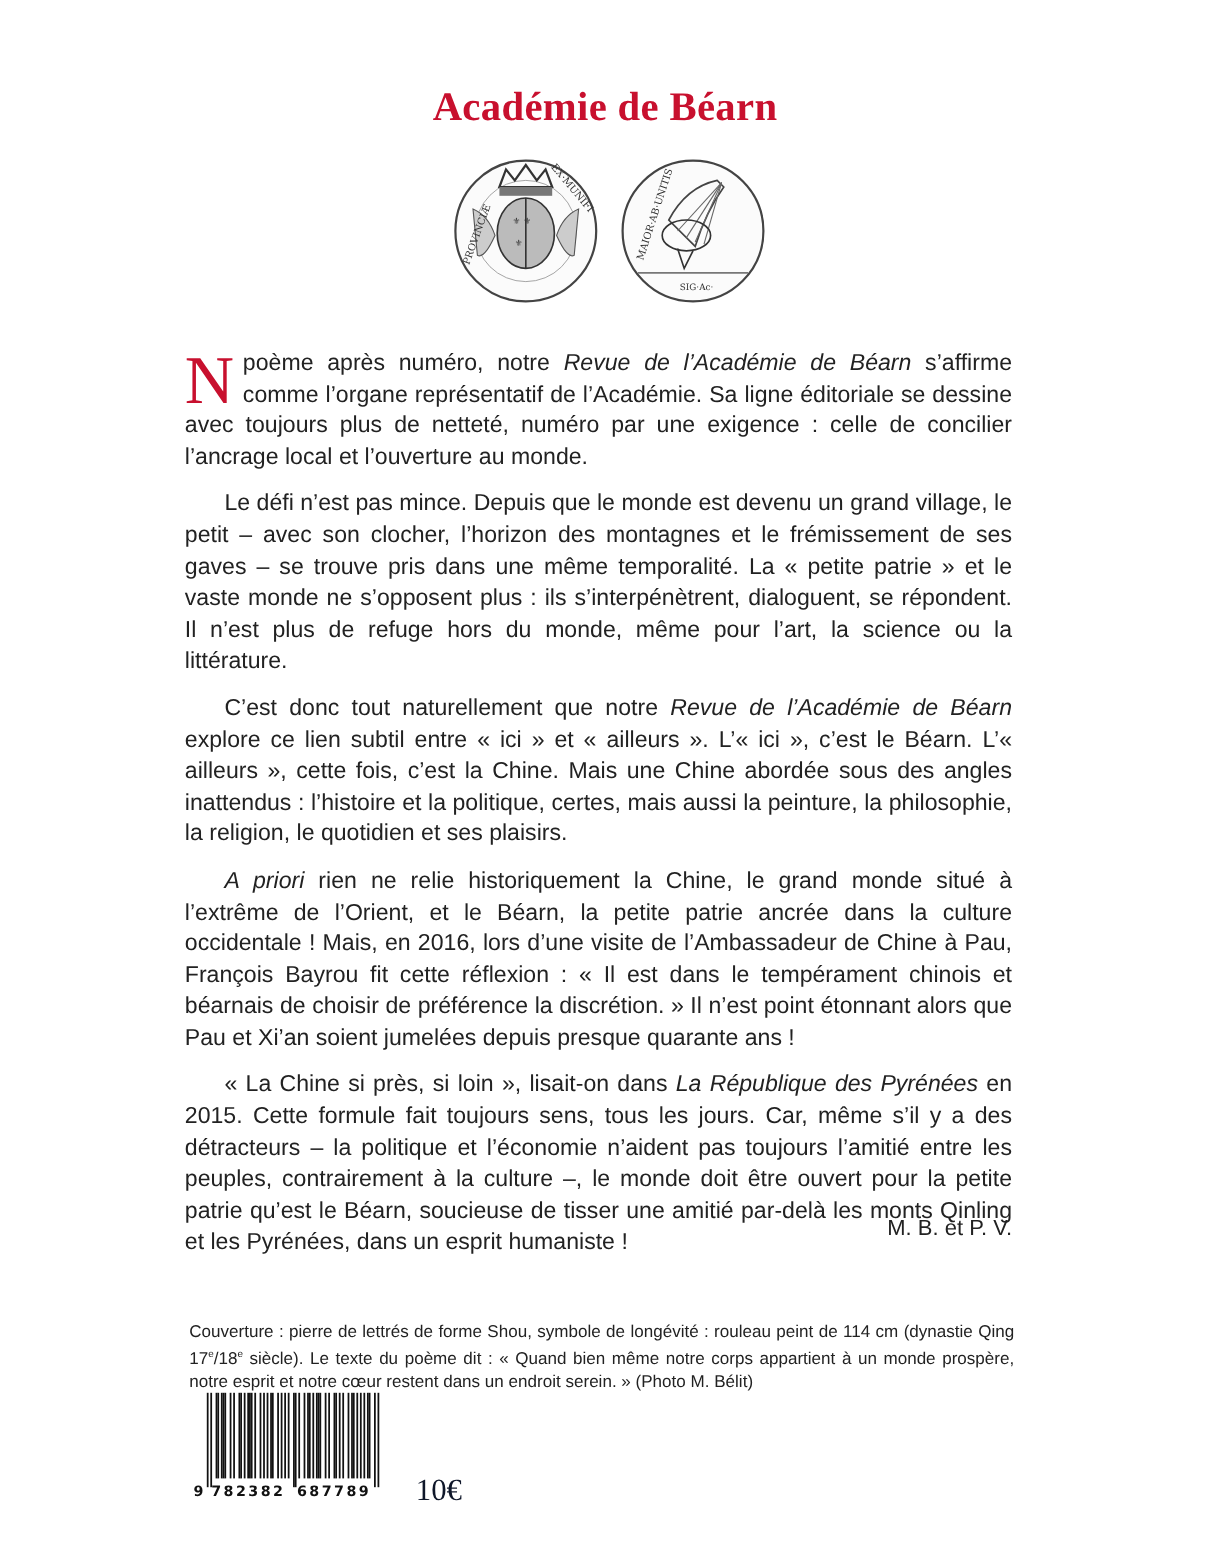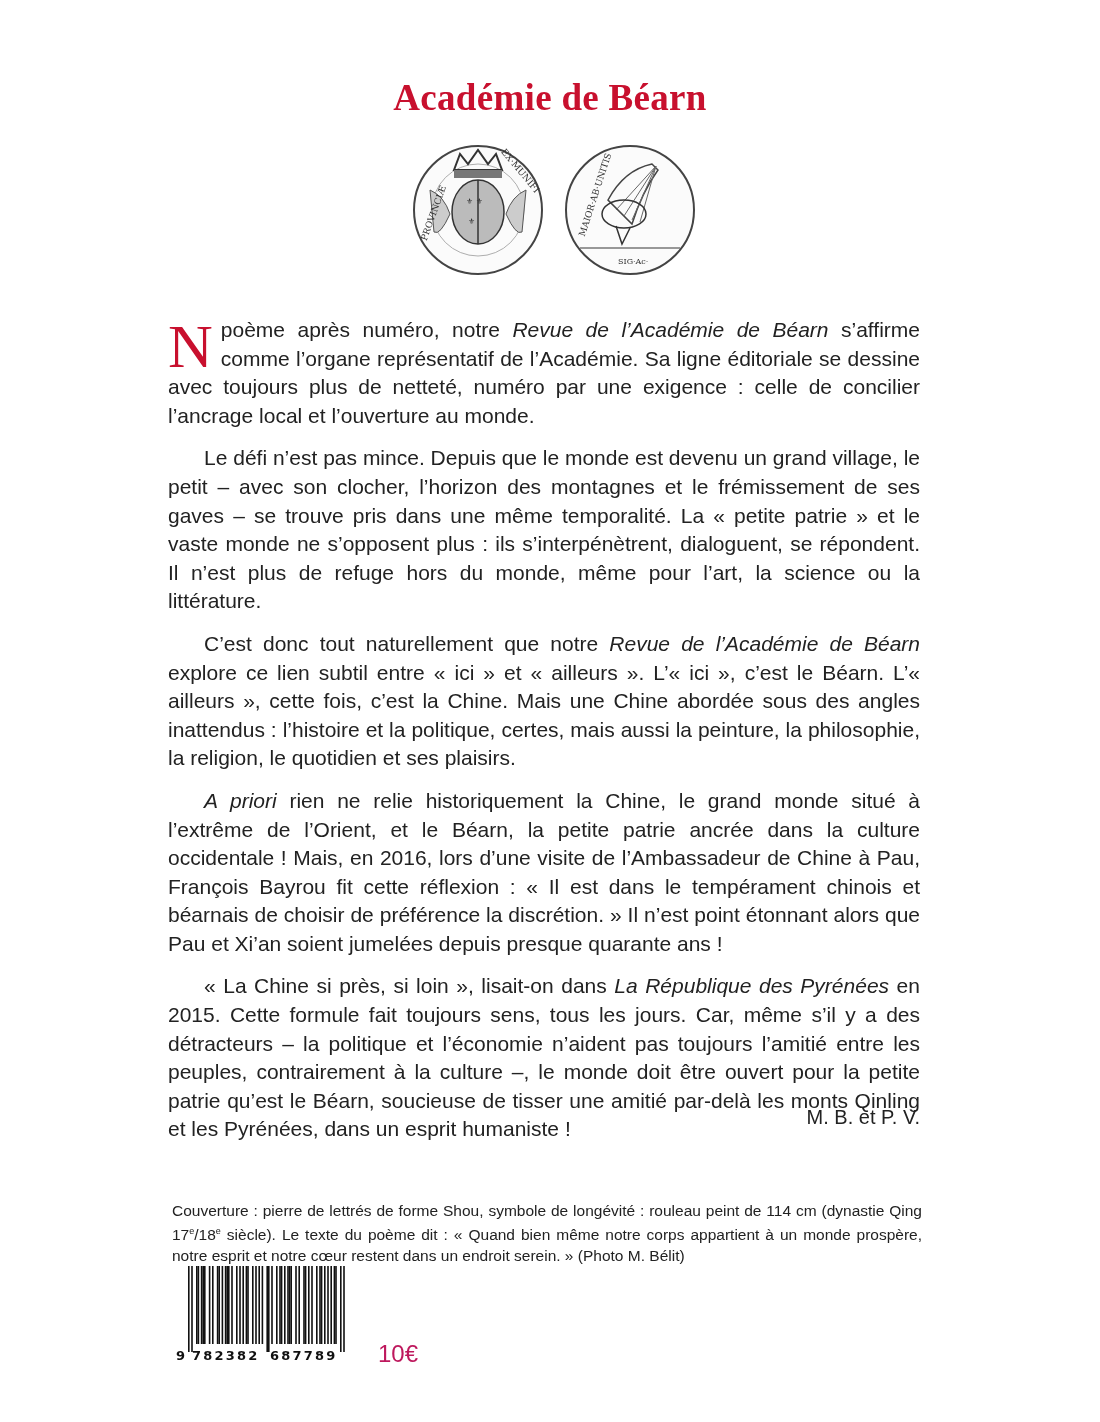--- a/index.html
+++ b/index.html
@@ -34,7 +34,7 @@
     .barcode { position: absolute; left: 176px; top: 1266px; width: 172px; height: 96px; }
     .price {
       position: absolute; left: 378px; top: 1340px;
-      font-family: Liberation Sans, sans-serif; font-size: 24px; color: #be185d;
+      font-family: Liberation Serif, serif; font-size: 28px; color: #0f172a;
     }
     em { }
   </style>

